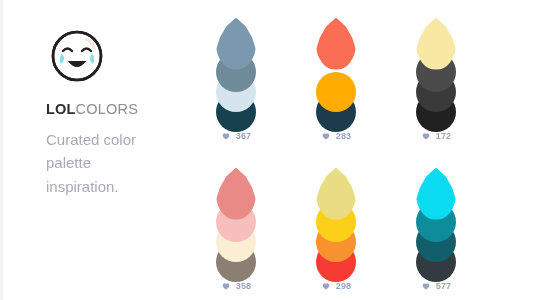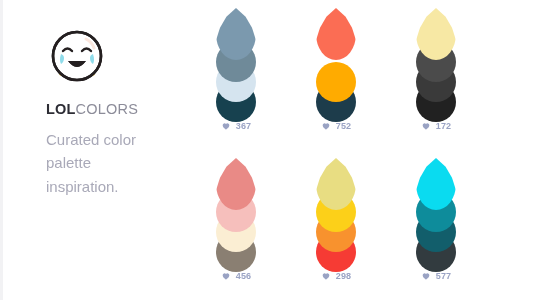--- a/index.html
+++ b/index.html
@@ -98,6 +98,7 @@
     padding-top: 8px;
     box-sizing: border-box;
     cursor: pointer;
+    justify-content: center;
   }
   .swatch-stack {
     position: relative;

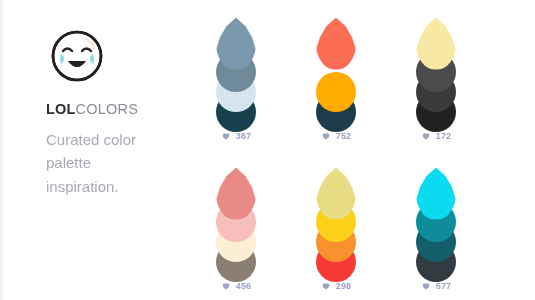--- a/index.html
+++ b/index.html
@@ -217,7 +217,7 @@
               <path d="M12 21s-8-5.2-8-10.6A4.7 4.7 0 0 1 12 7a4.7 4.7 0 0 1 8 3.4C20 15.8 12 21 12 21z" fill="currentColor"></path>
             </svg>
           </span>
-          <span>752</span>
+          <span>283</span>
         </div>
       </div>
       <div class="palette-card">

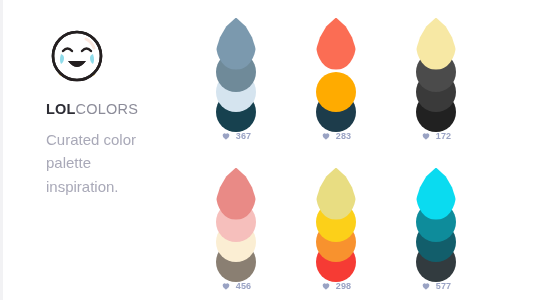--- a/index.html
+++ b/index.html
@@ -249,7 +249,7 @@
               <path d="M12 21s-8-5.2-8-10.6A4.7 4.7 0 0 1 12 7a4.7 4.7 0 0 1 8 3.4C20 15.8 12 21 12 21z" fill="currentColor"></path>
             </svg>
           </span>
-          <span>456</span>
+          <span>358</span>
         </div>
       </div>
       <div class="palette-card">

